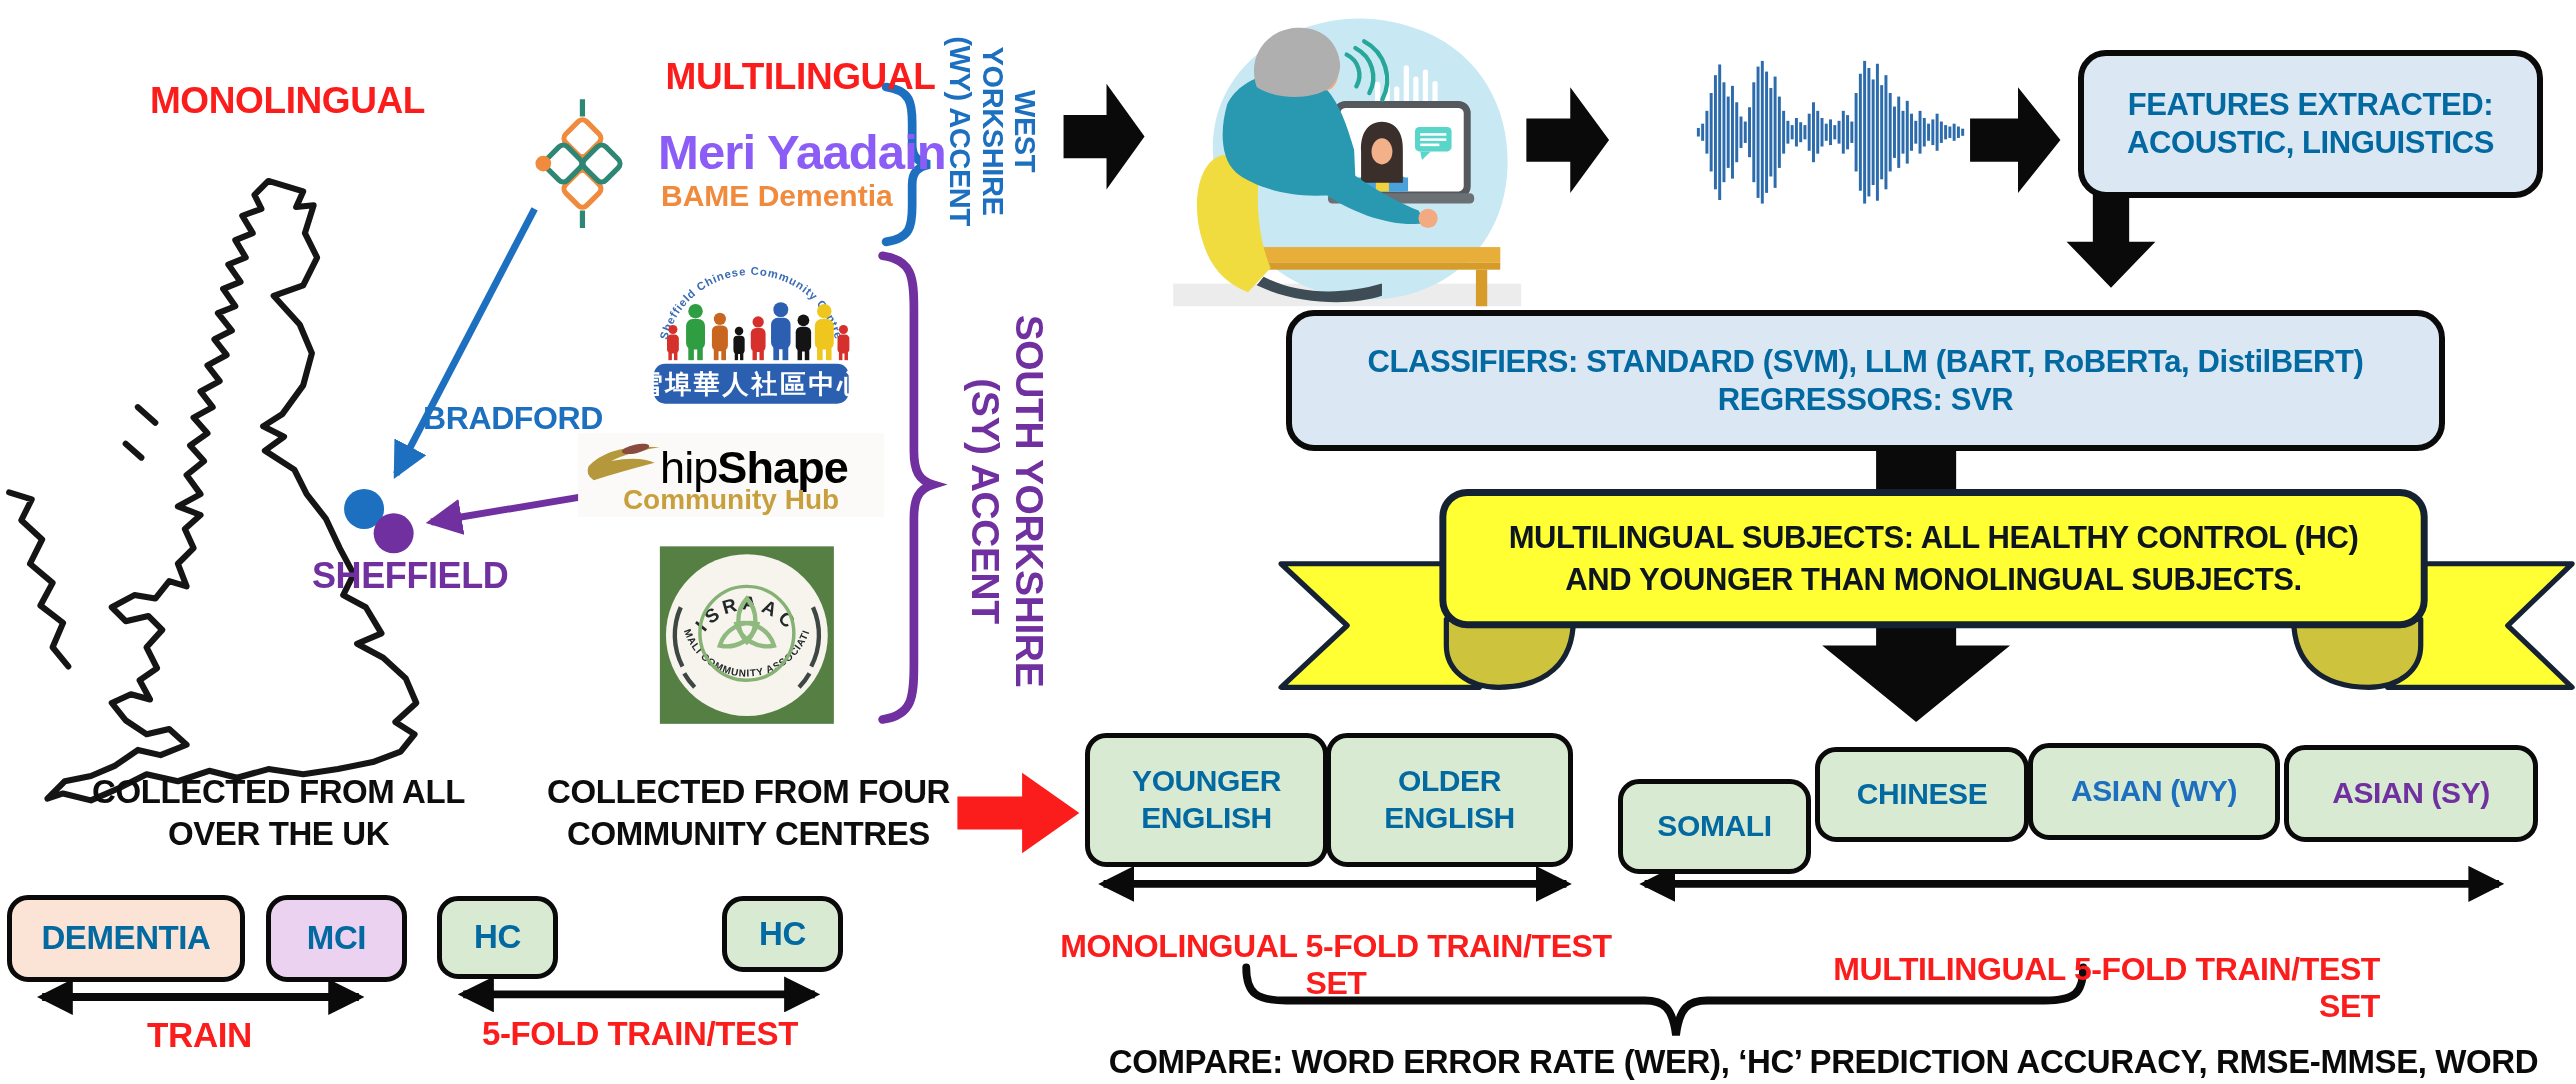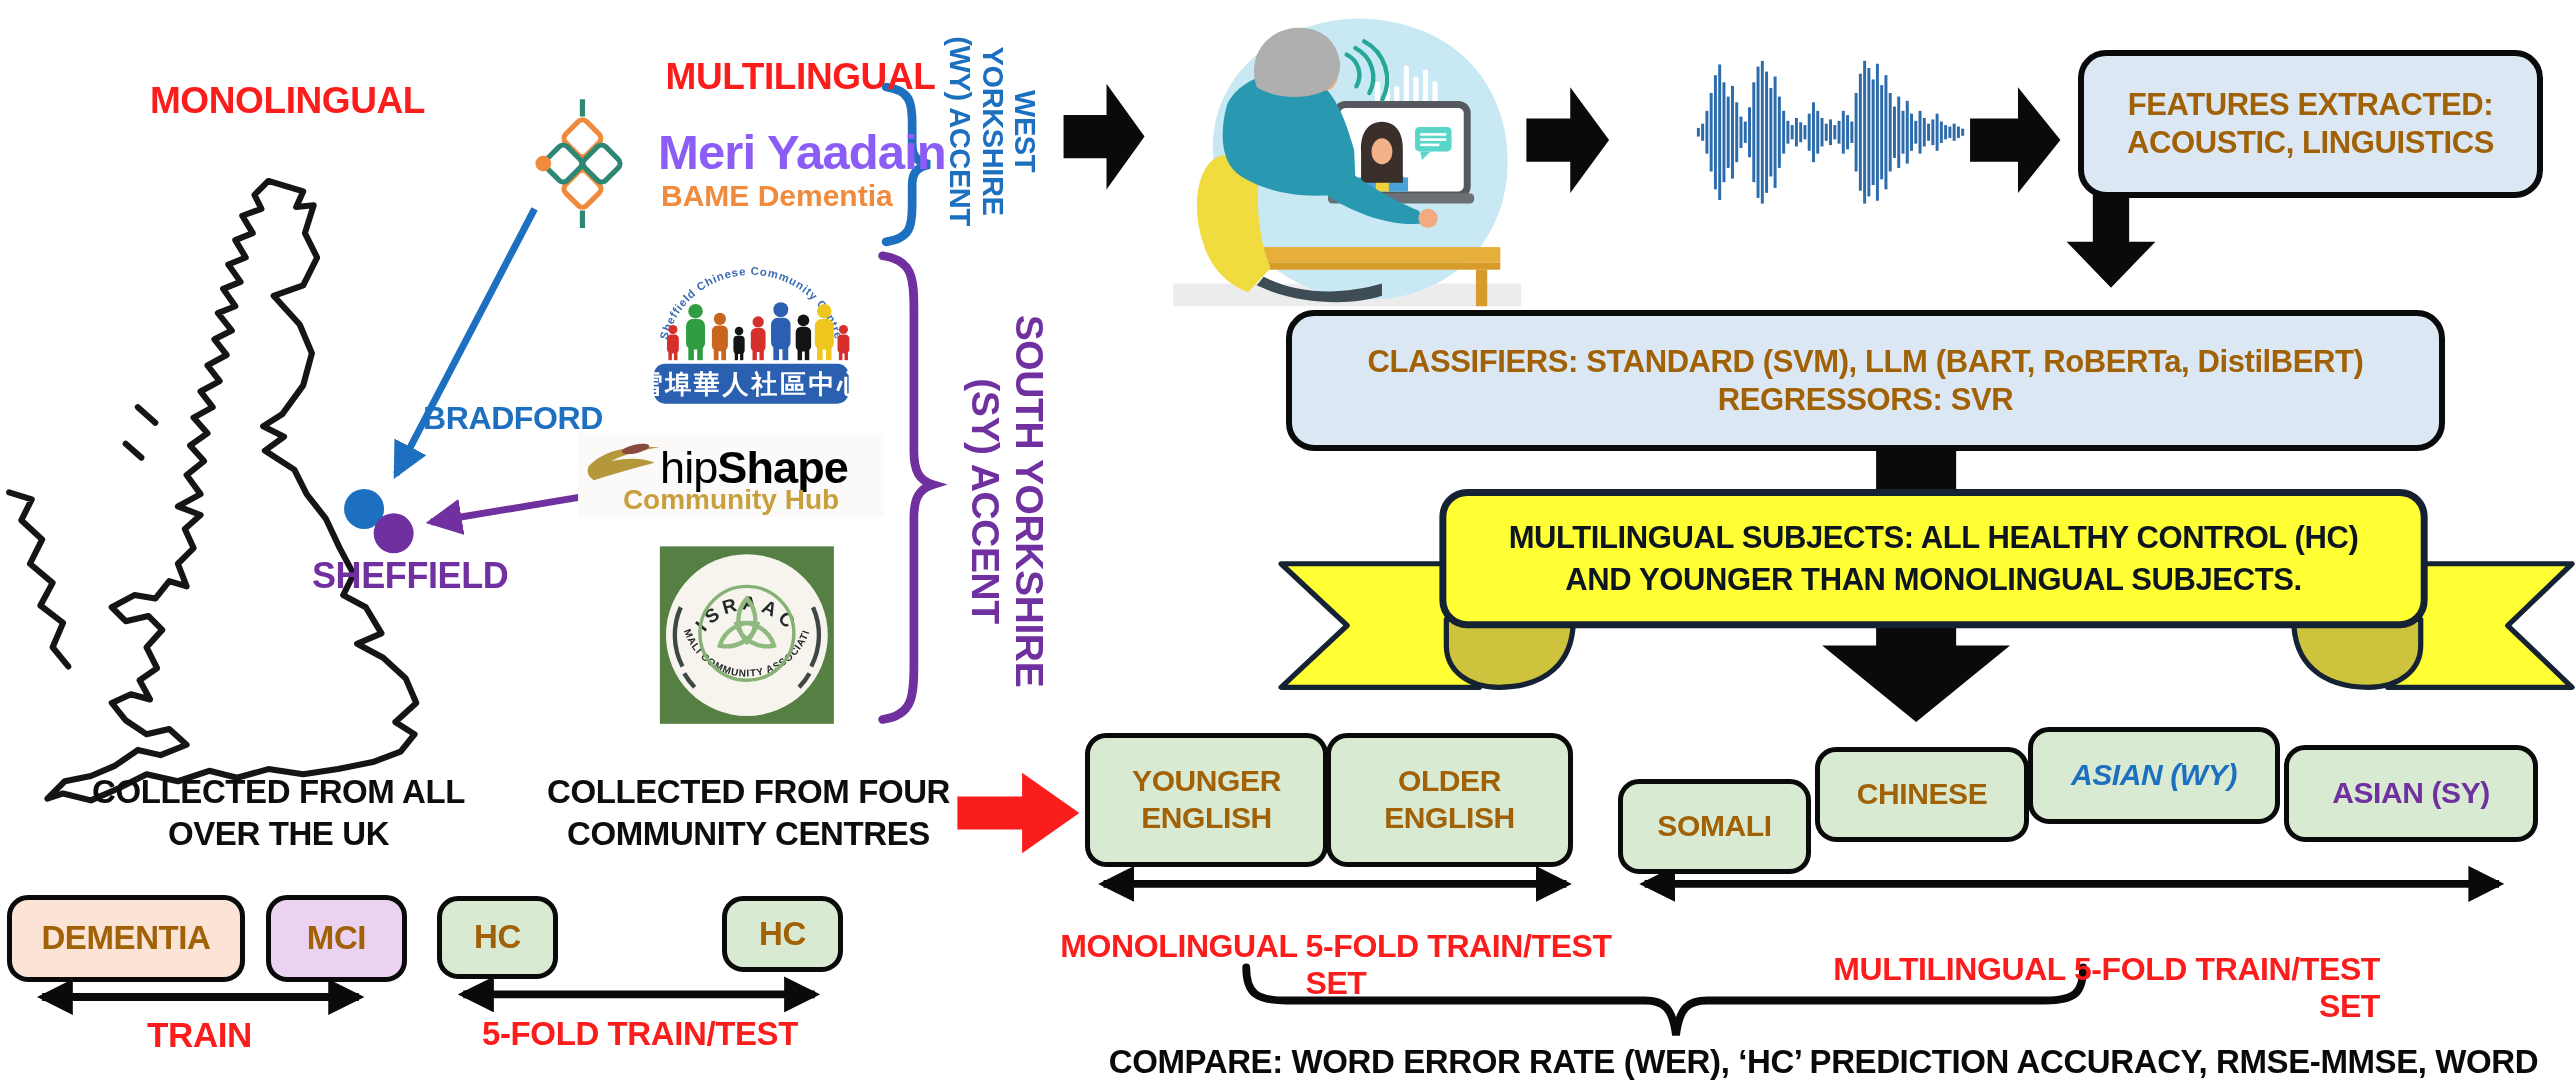--- a/index.html
+++ b/index.html
@@ -12,7 +12,7 @@
   .c-purple{color:#7030A0;}
   .center{text-align:center;}
   .box{position:absolute;display:flex;flex-direction:column;align-items:center;justify-content:center;
-       border:5.2px solid #0a0a0a;border-radius:21px;font-weight:800;letter-spacing:-0.4px;color:#a16207;line-height:1.22;}
+       border:5.2px solid #0a0a0a;border-radius:21px;font-weight:800;letter-spacing:-0.4px;color:#0369a1;line-height:1.22;}
   .bluebox{background:#DCE7F4;border-width:6.1px;border-radius:28px;font-size:31px;}
   .greenbox{background:#D9EAD3;font-size:30px;}
   .vtext{position:absolute;transform-origin:0 0;transform:rotate(90deg);font-weight:800;letter-spacing:-0.4px;

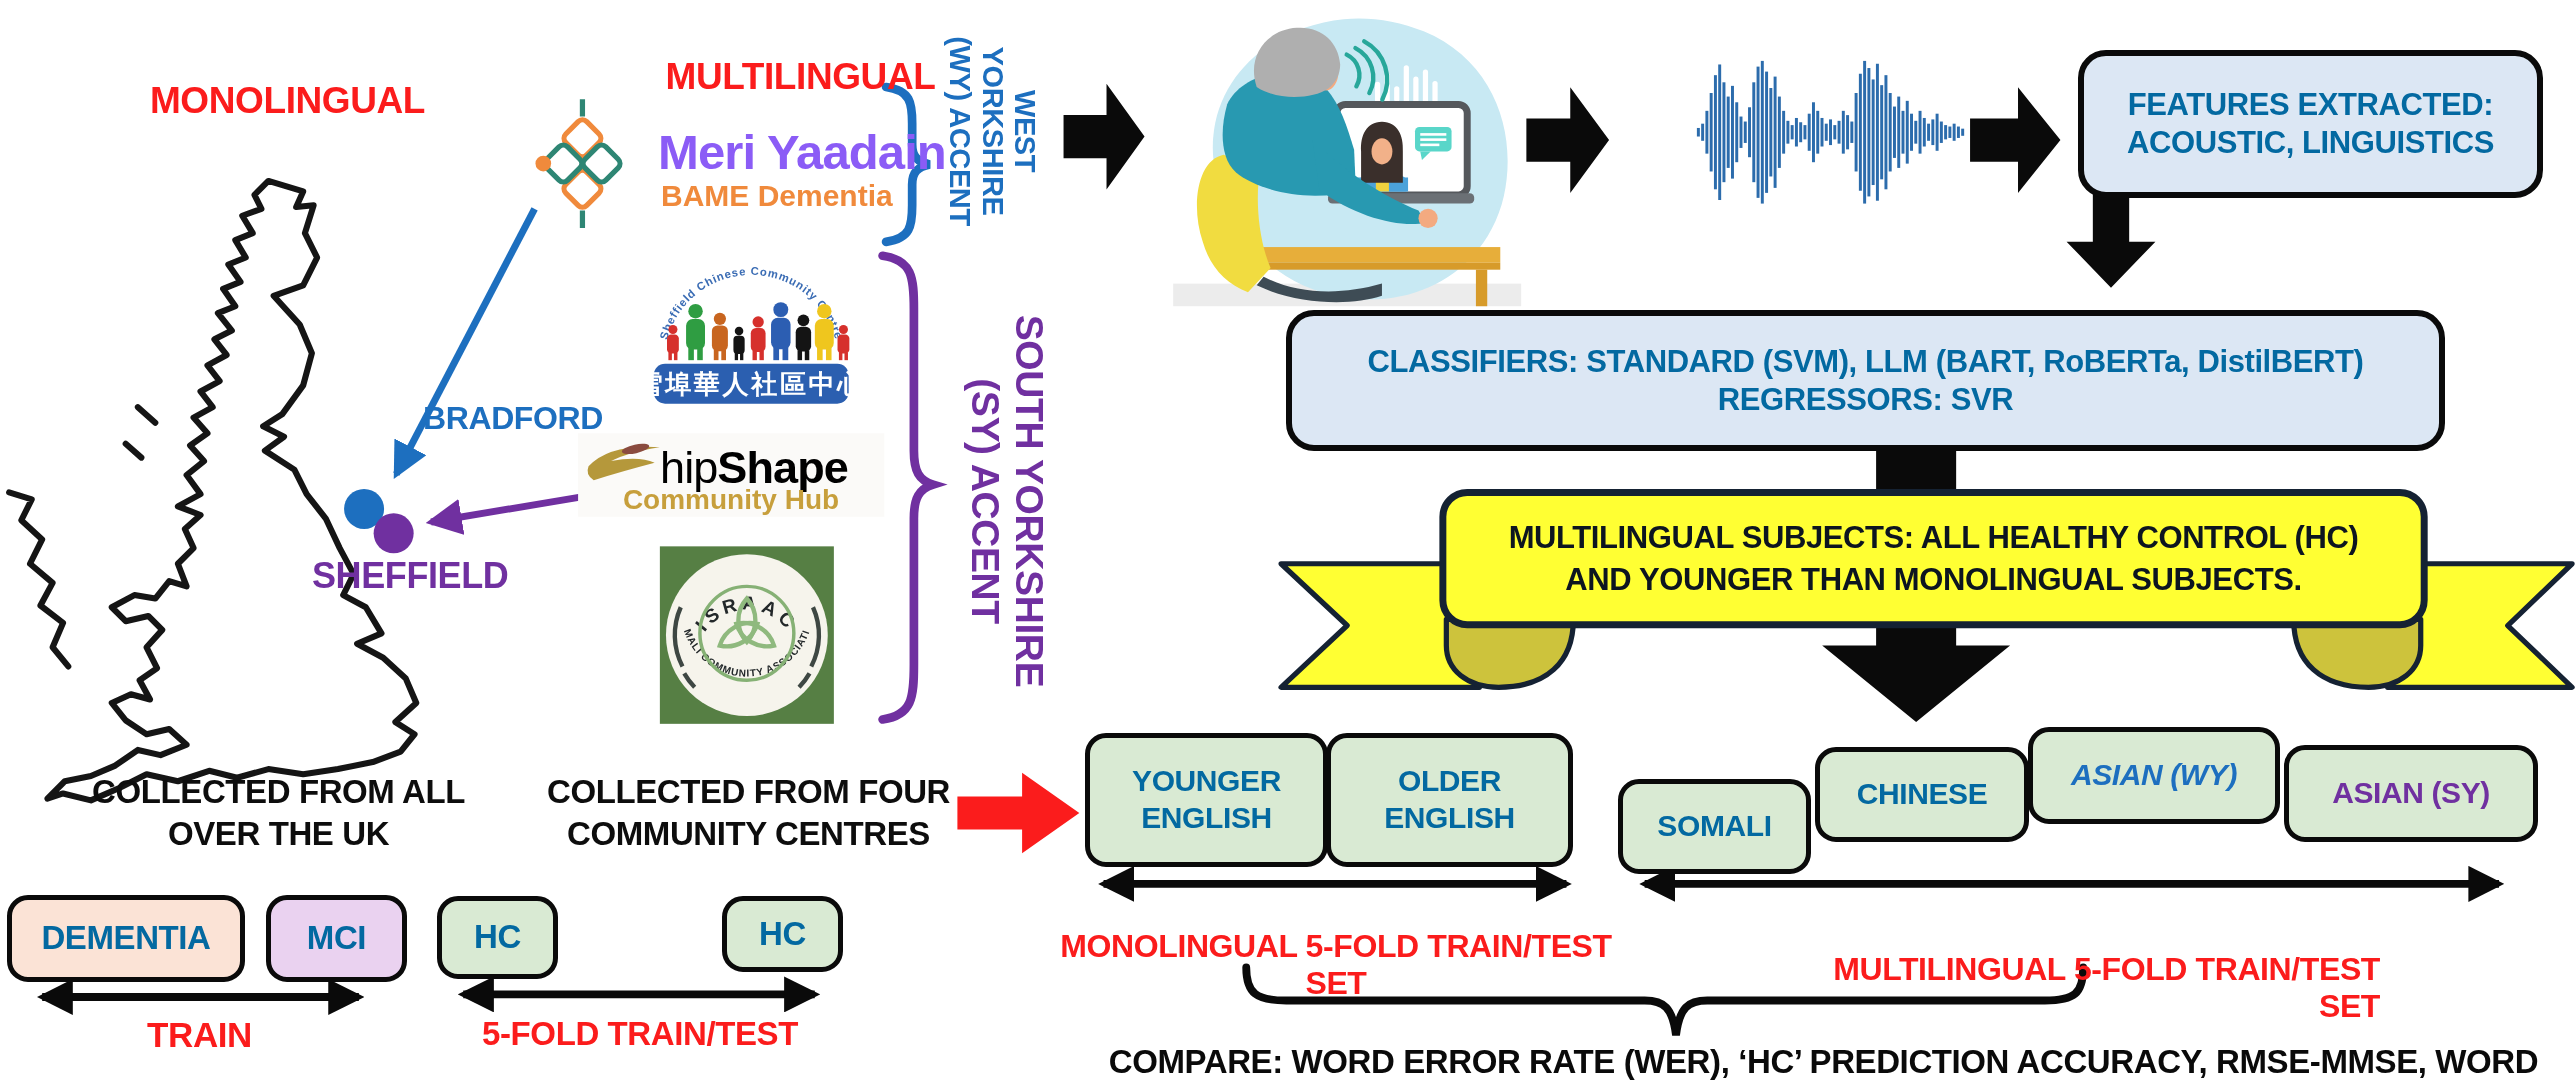--- a/index.html
+++ b/index.html
@@ -329,7 +329,7 @@
   <div class="box greenbox" style="left:1815px;top:747px;width:204px;height:85px;z-index:2;">
     <span>CHINESE</span>
   </div>
-  <div class="box greenbox c-blue" style="left:2028px;top:727px;width:242px;height:87px;color:#1D6FBF;z-index:2;font-style:italic;">
+  <div class="box greenbox c-blue" style="left:2028px;top:743px;width:242px;height:87px;color:#1D6FBF;z-index:2;">
     <span>ASIAN (WY)</span>
   </div>
   <div class="box greenbox" style="left:2284px;top:745px;width:244px;height:87px;color:#7030A0;z-index:2;">

